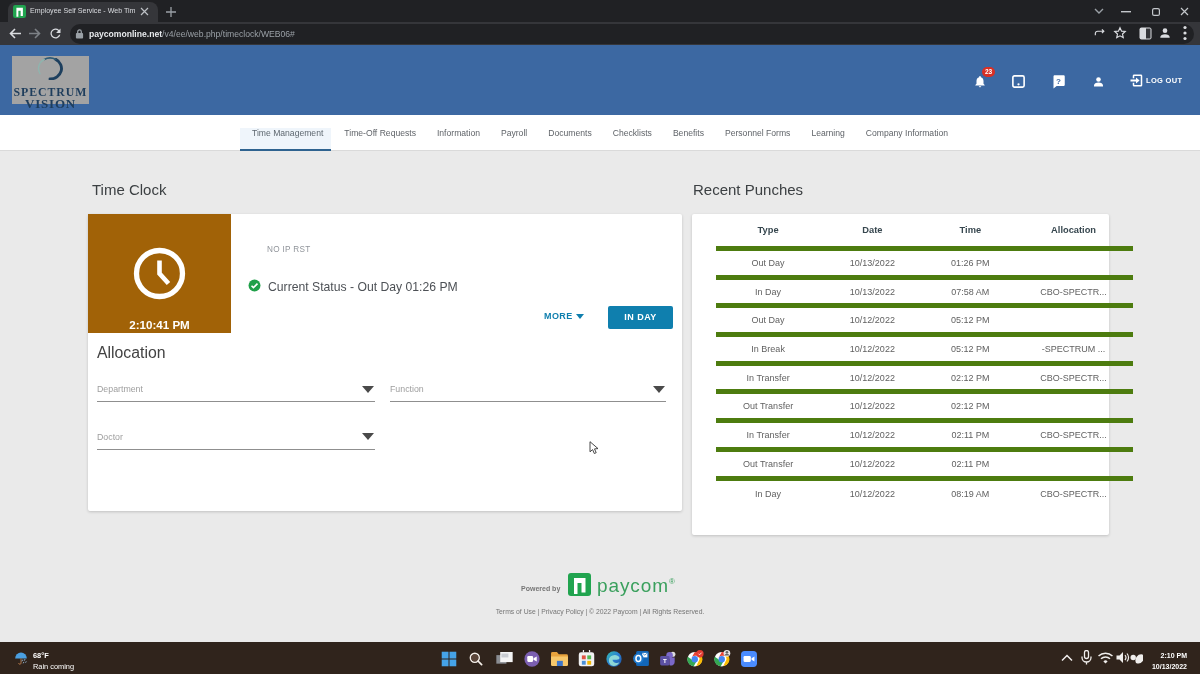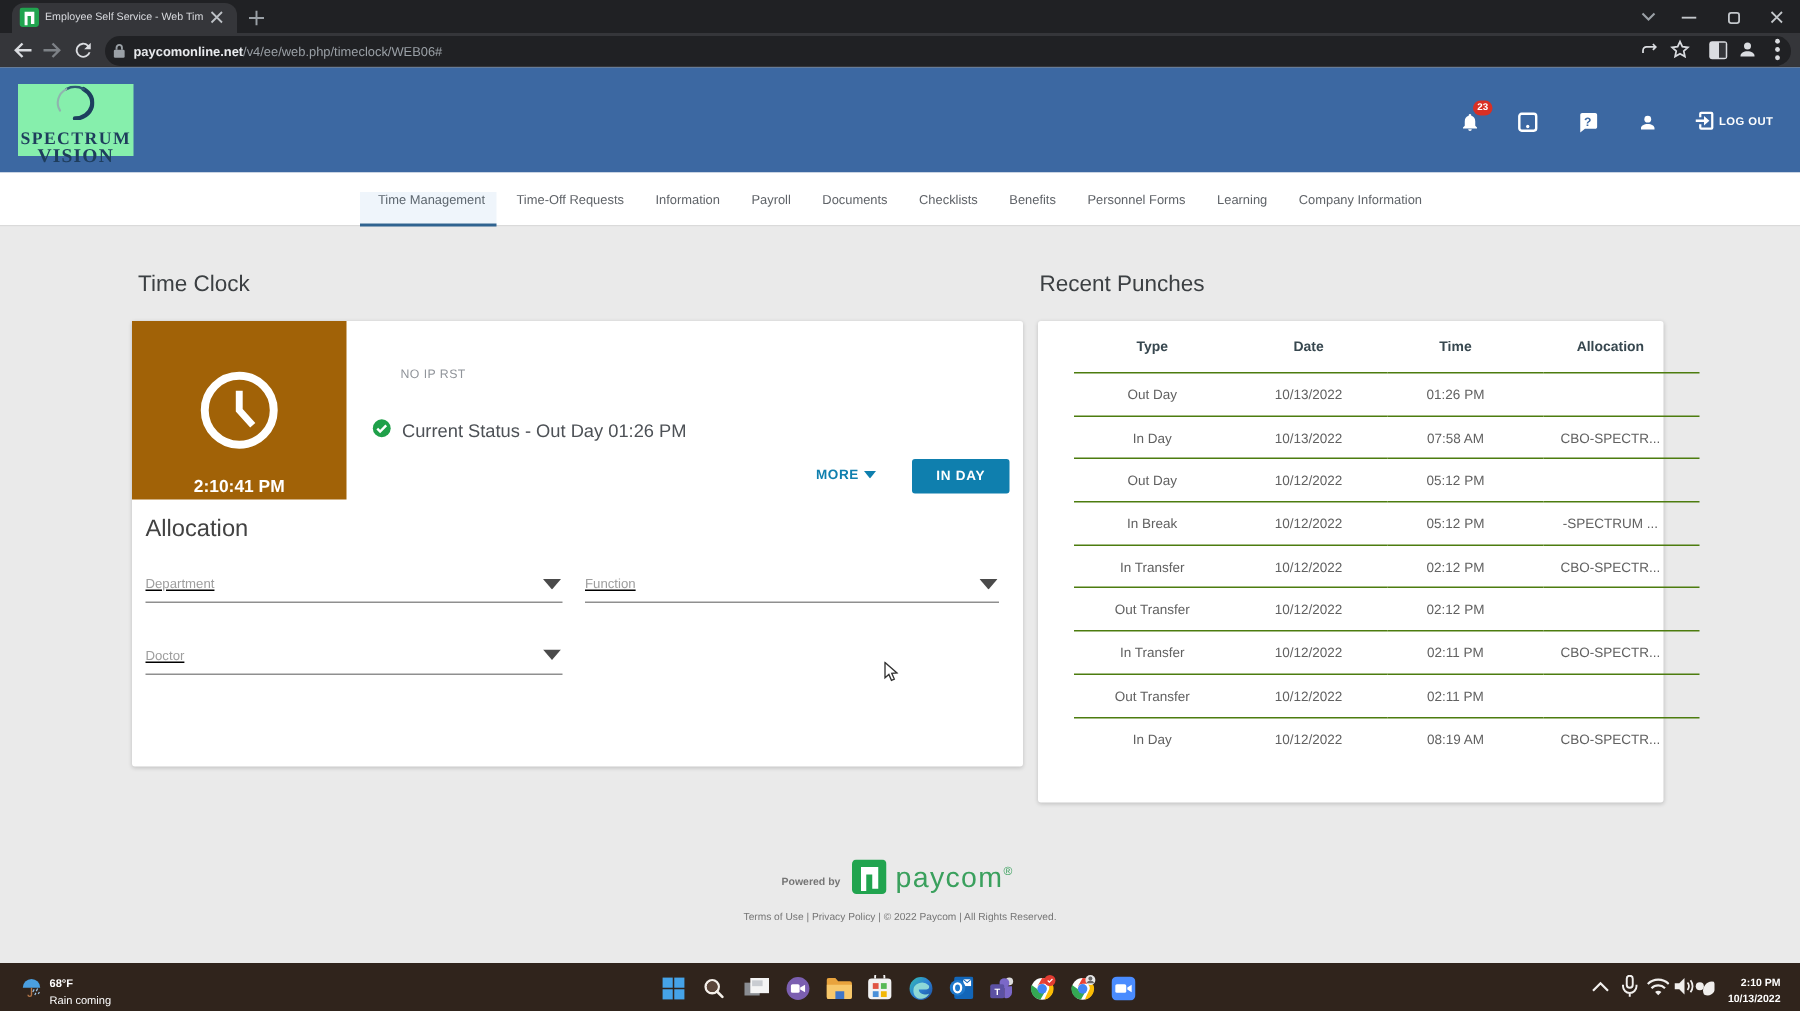--- a/index.html
+++ b/index.html
@@ -16,7 +16,7 @@
   #urltext b { color:#e8eaed; font-weight:bold; }
   
   #bluehdr { left:0; top:45px; width:1200px; height:70px; background:#3c68a2; }
-  #logobox { left:12px; top:56px; width:77px; height:48px; background:#86efac; text-align:center; font-family:"Liberation Serif", serif; }
+  #logobox { left:12px; top:56px; width:77px; height:48px; background:#a3a3a3; text-align:center; font-family:"Liberation Serif", serif; }
   #spectrum { left:0; top:28.5px; width:77px; text-align:center; color:#1e3d5c; font-weight:bold; font-size:11.8px; letter-spacing:0.95px; font-family:"Liberation Serif", serif;}
   #visionp  { left:0; top:40px; width:77px; text-align:center; color:#1e3d5c; font-weight:bold; font-size:13px; letter-spacing:0.8px; font-family:"Liberation Serif", serif;}
   #logout { left:1146px; top:76px; font-size:7.5px; font-weight:bold; color:#fff; letter-spacing:0.3px; white-space:nowrap; }

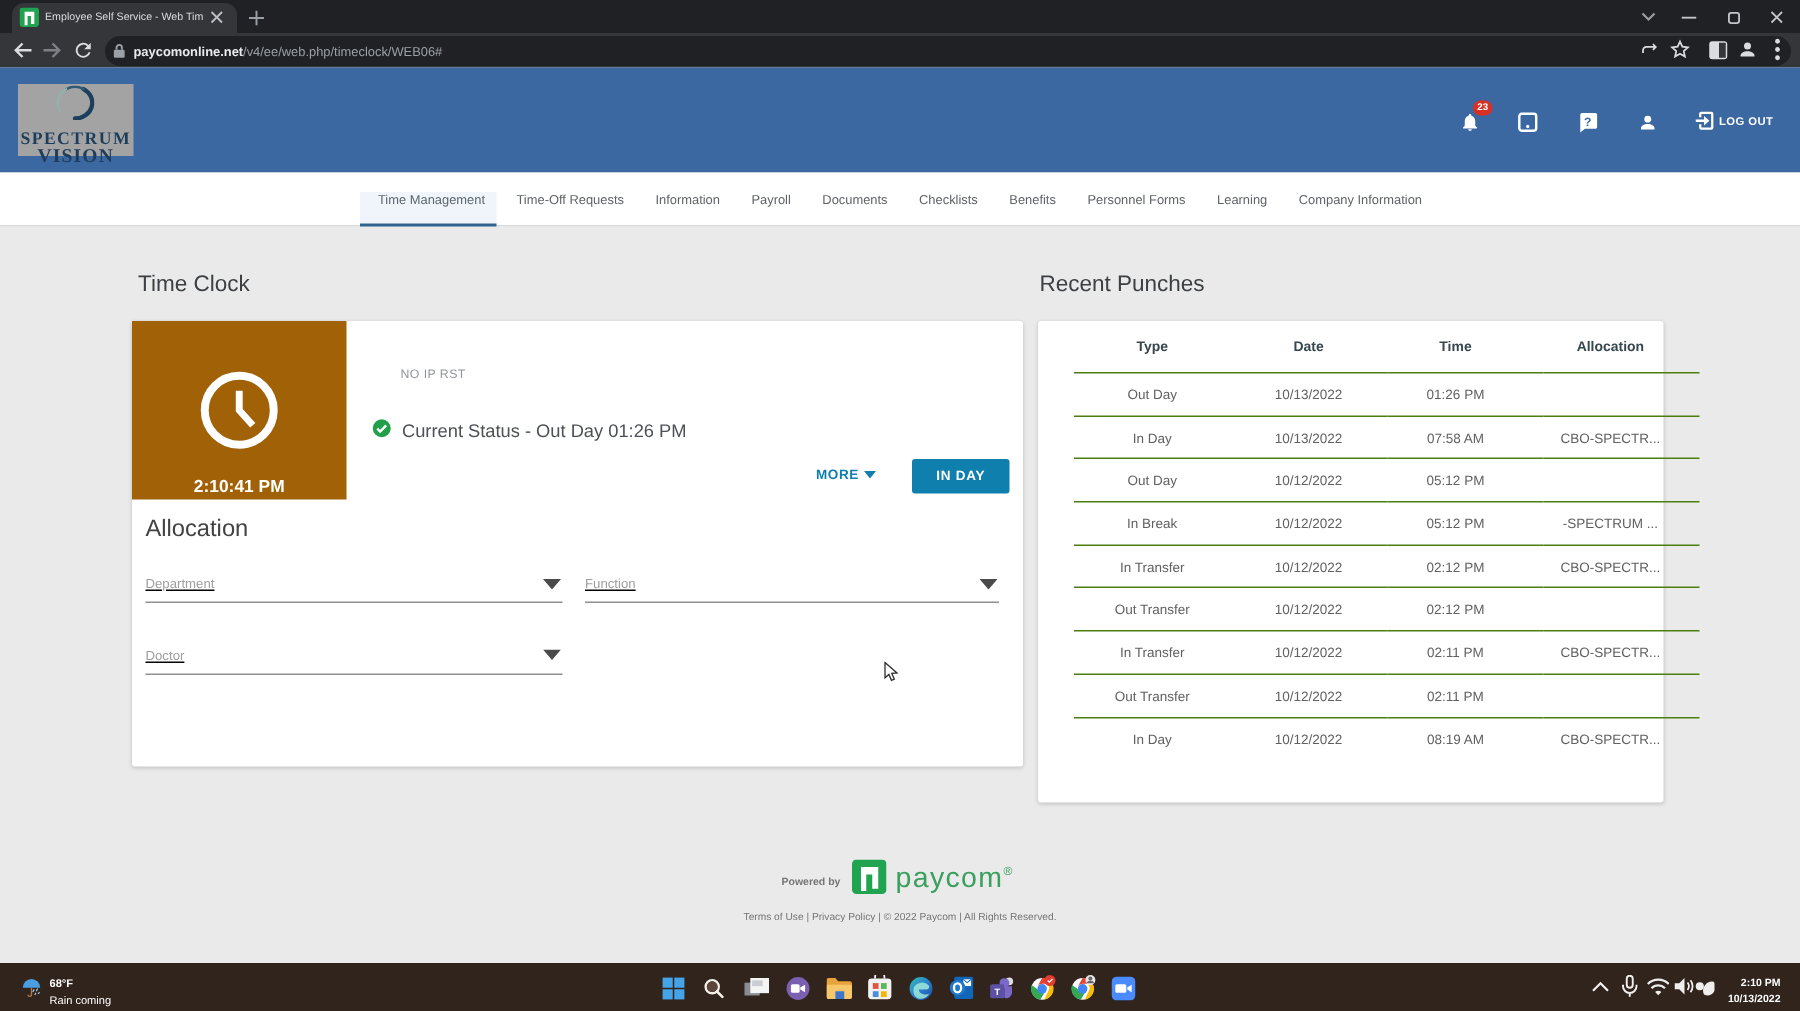--- a/index.html
+++ b/index.html
@@ -47,7 +47,7 @@
   td:nth-child(3),th:nth-child(3){padding-right:12.6px;}
   td:nth-child(4),th:nth-child(4){padding-right:14.6px;}
   th { font-size:9.3px; color:#37474f; font-weight:bold; height:34.5px; text-align:center; }
-  td { font-size:9px; color:#616161; height:28.7px; text-align:center; border-top:1px solid #4d7c0f; padding:0; }
+  td { font-size:9px; color:#616161; height:28.7px; text-align:center; border-top:5px solid #4d7c0f; padding:0; }
   
   #powered { left:0; top:571px; width:1200px; height:28px;text-align:center; }
   #footlinks { left:0; top:608px; width:1200px; text-align:center; font-size:6.8px; color:#757575; }

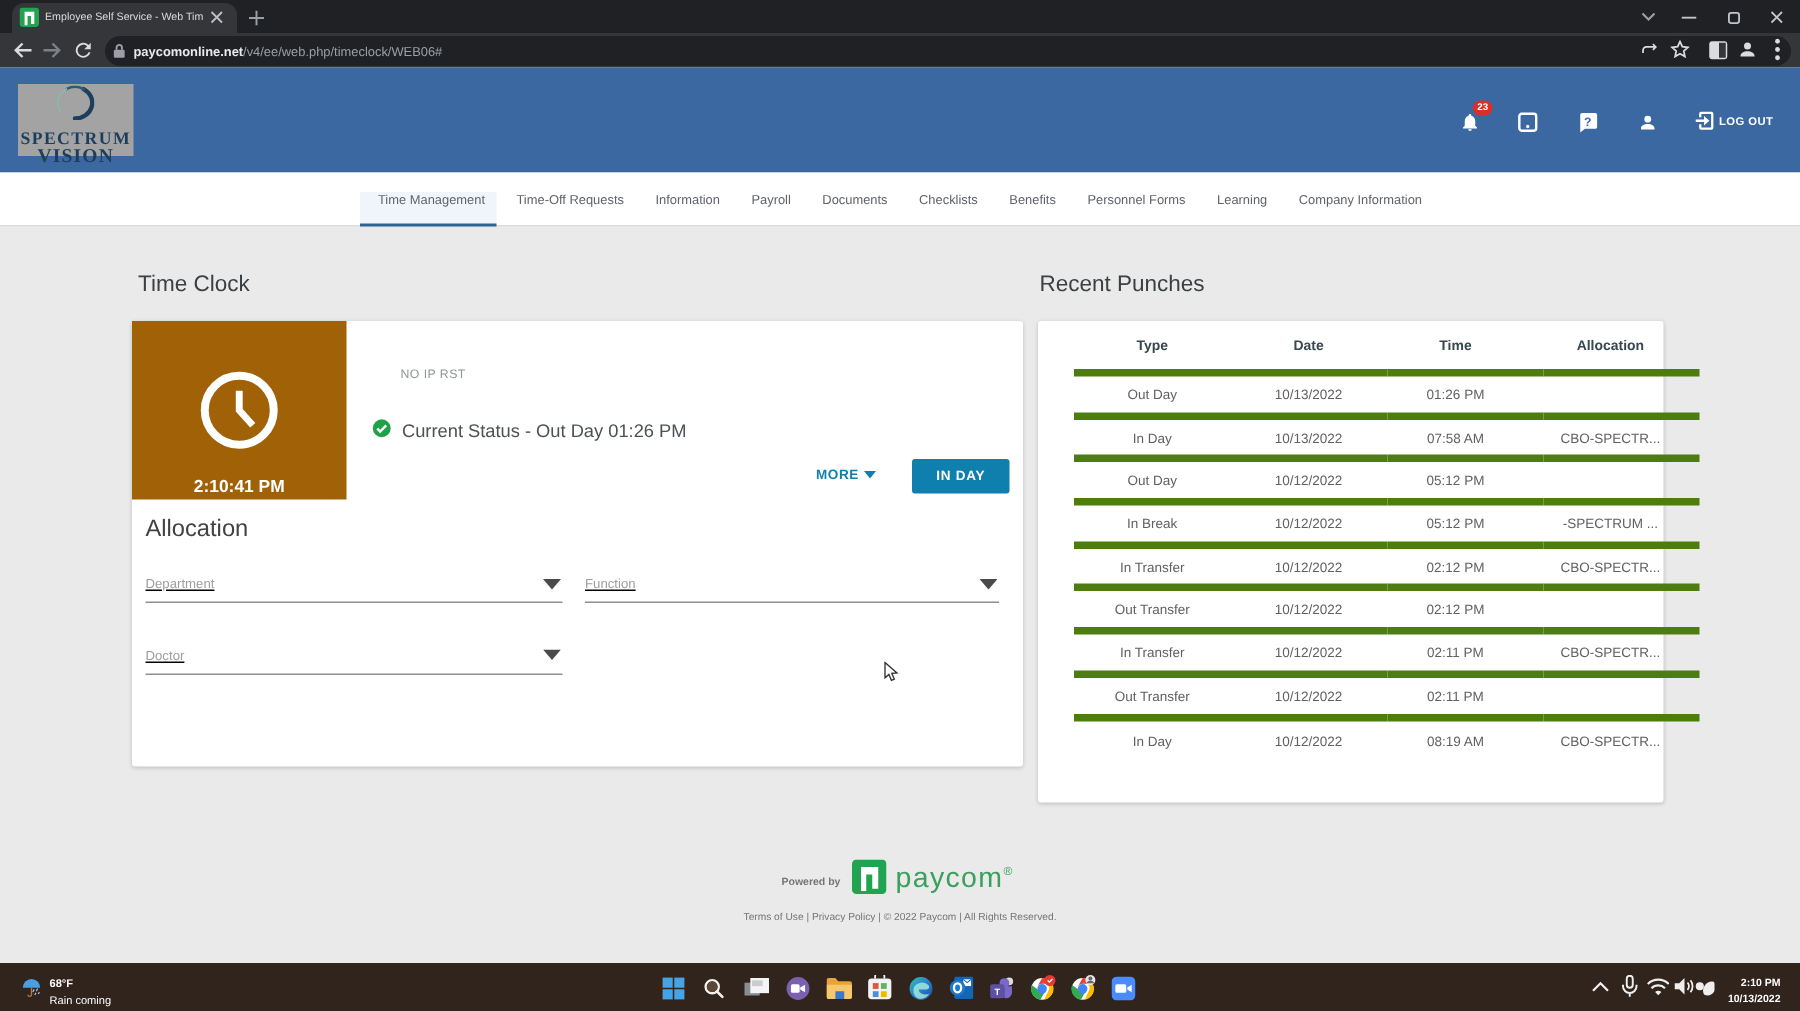--- a/index.html
+++ b/index.html
@@ -38,7 +38,7 @@
   #morebtn { left:456px; top:97px; font-size:9px; font-weight:bold; color:#0f7fae; letter-spacing:0.4px; }
   #inday { left:520px; top:92px; width:65px; height:23px; background:#0f7fae; border-radius:2px; color:#fff; font-weight:bold; font-size:9px; text-align:center; line-height:23px; letter-spacing:0.5px; }
   #alloc { left:9px; top:130px; font-size:15.8px; color:#424242; }
-  .field { height:27px;text-decoration:underline; }
+  .field { height:27px; }
   .flabel { font-size:8.8px; color:#9e9e9e; }
   .fline { position:absolute; left:0; bottom:0; width:100%; height:1px; background:#8f8f8f; }
   

